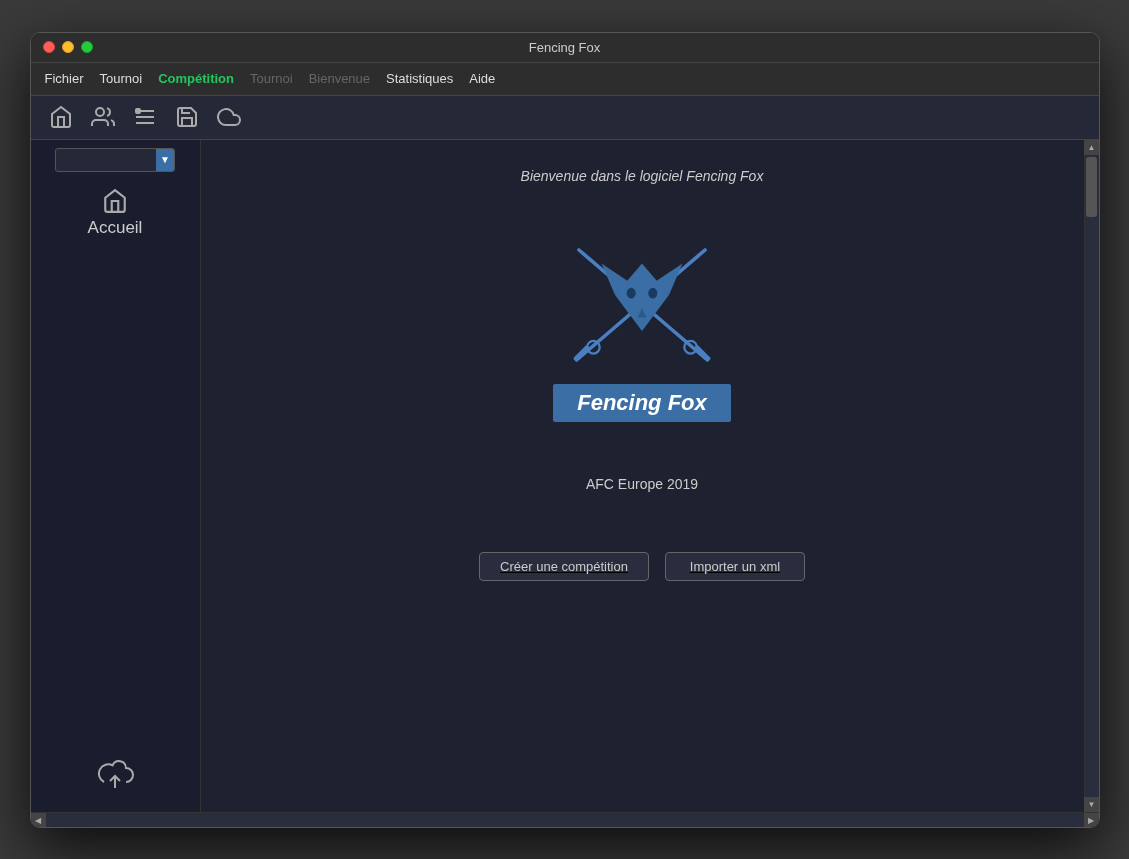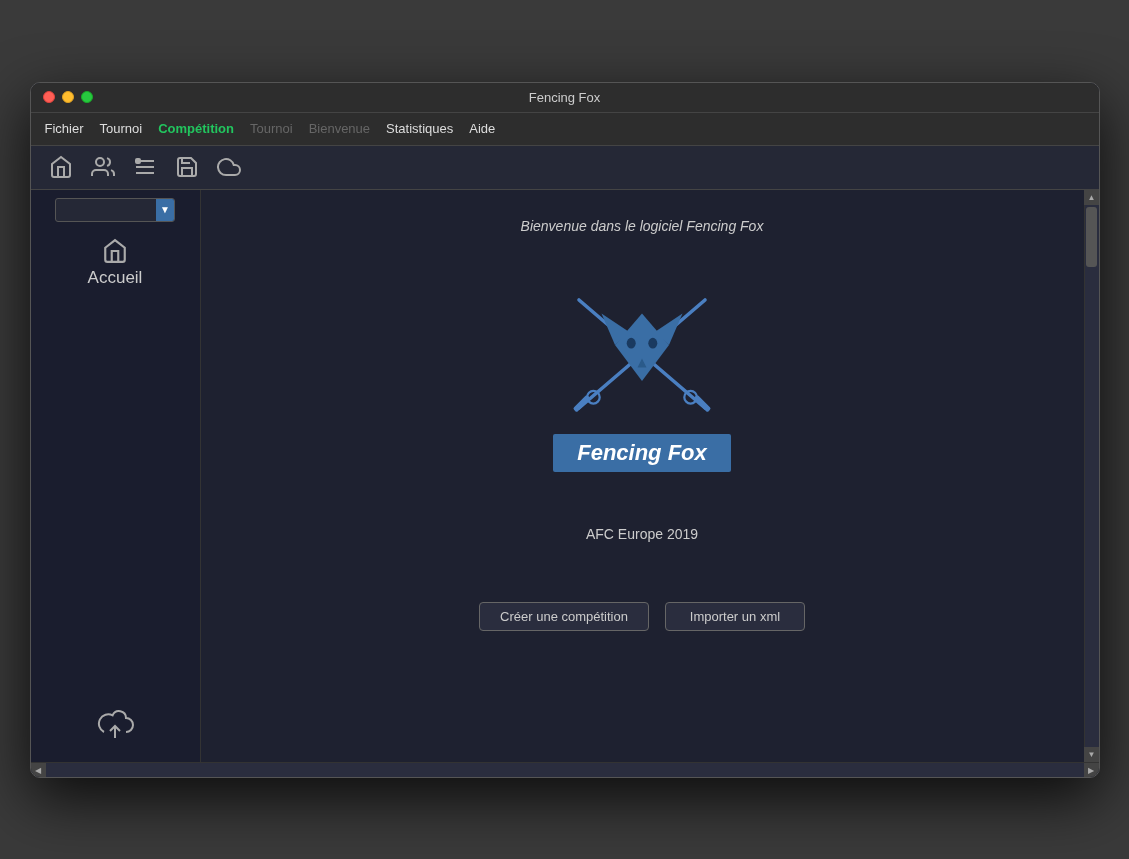--- a/index.html
+++ b/index.html
@@ -15,7 +15,7 @@
     }
     .window {
       width: 1070px;
-      height: 696px;
+      height: 796px;
       background: #1e2130;
       border-radius: 10px;
       box-shadow: 0 20px 60px rgba(0,0,0,0.8);

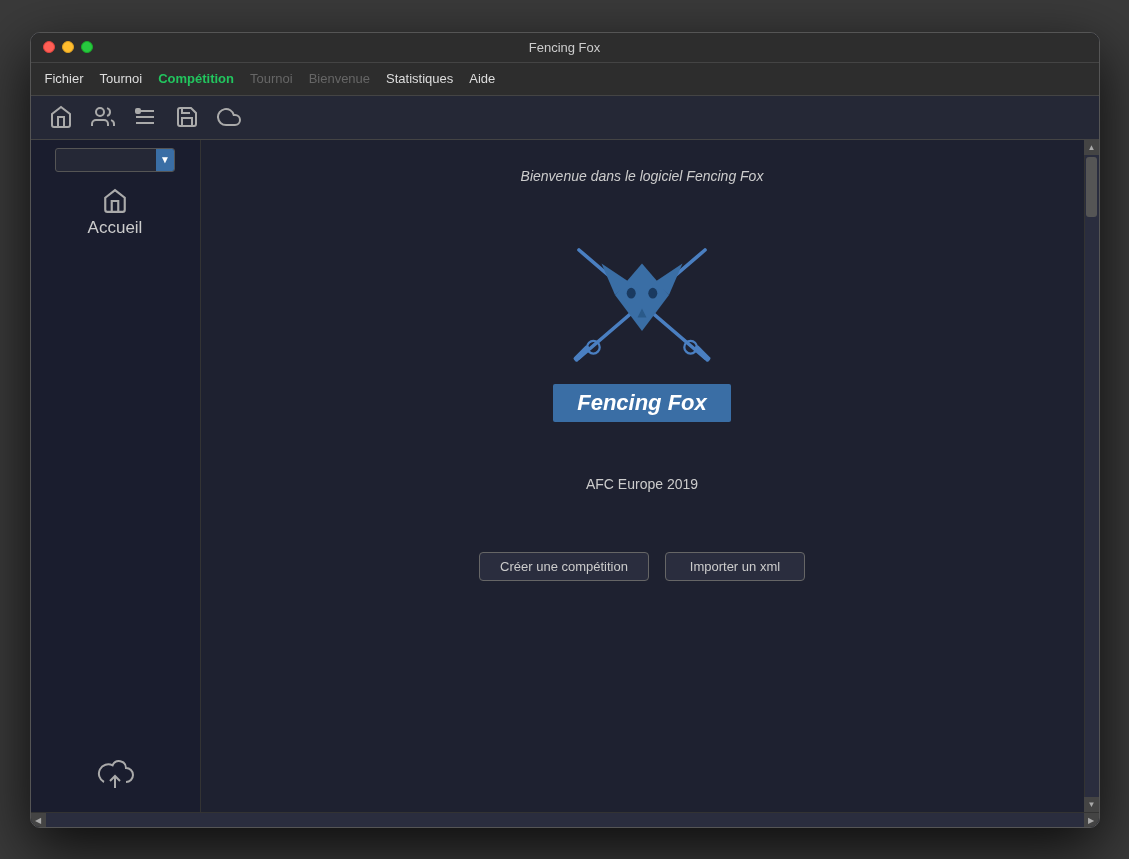--- a/index.html
+++ b/index.html
@@ -253,6 +253,7 @@
       display: flex;
       gap: 16px;
       margin-top: 10px;
+      text-decoration: underline;
     }
     .action-btn {
       padding: 6px 20px;

